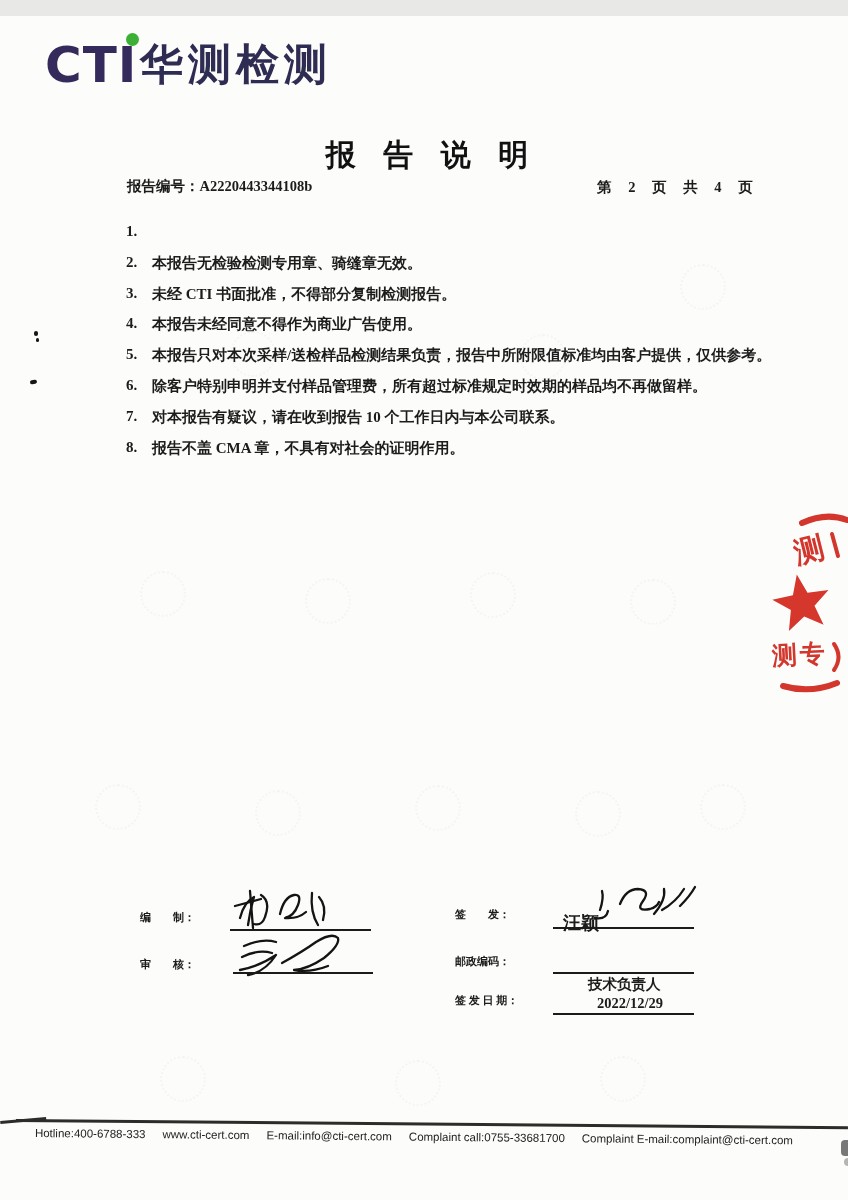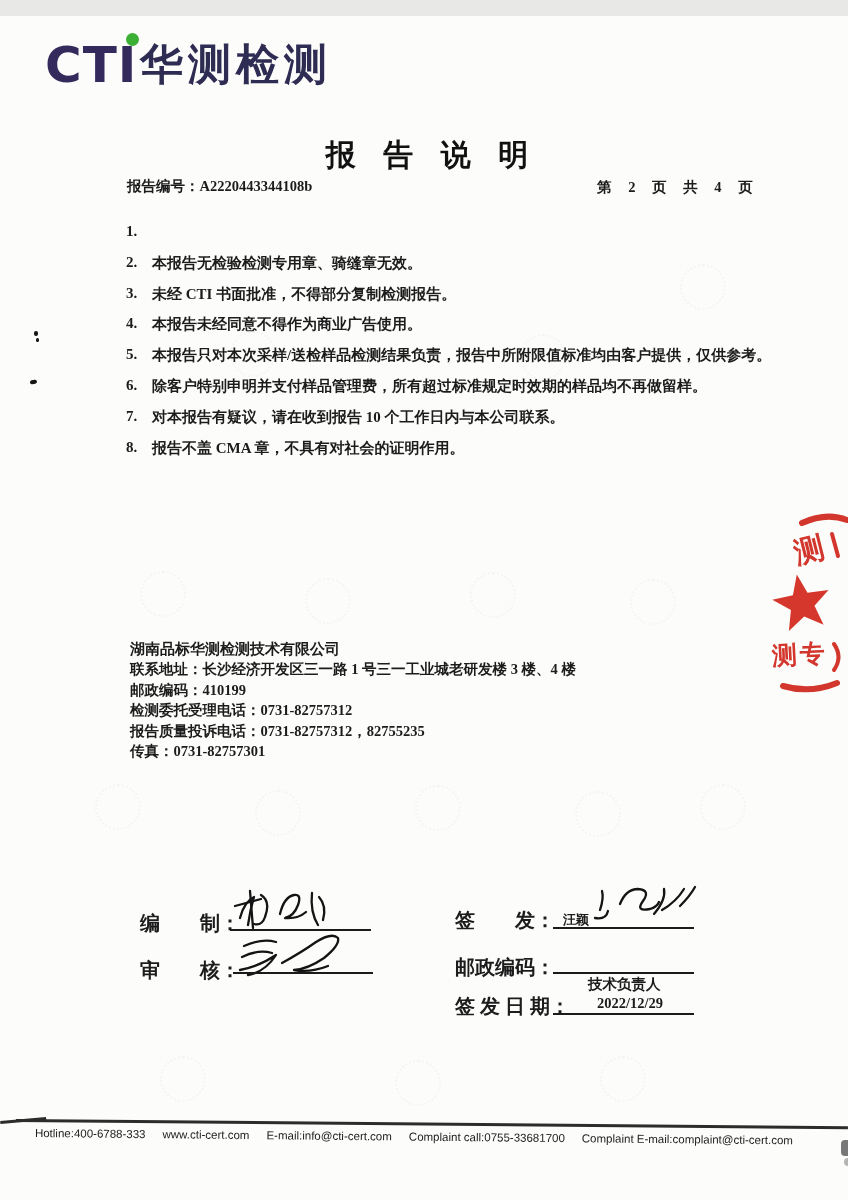--- a/index.html
+++ b/index.html
@@ -125,14 +125,6 @@
       </div>
   </div>
 
-  <div class="company">
-    <div class="co-name">湖南品标华测检测技术有限公司</div>
-    <div>联系地址：长沙经济开发区三一路 1 号三一工业城老研发楼 3 楼、4 楼</div>
-    <div>邮政编码：410199</div>
-    <div>检测委托受理电话：0731-82757312</div>
-    <div>报告质量投诉电话：0731-82757312，82755235</div>
-    <div>传真：0731-82757301</div>
-  </div>
 
   <div class="sig-label" style="left:140px; top:894px;">编　　制：</div>
   <svg class="sig-svg" style="left:228px; top:868px;" width="108" height="50" viewBox="0 0 108 50">

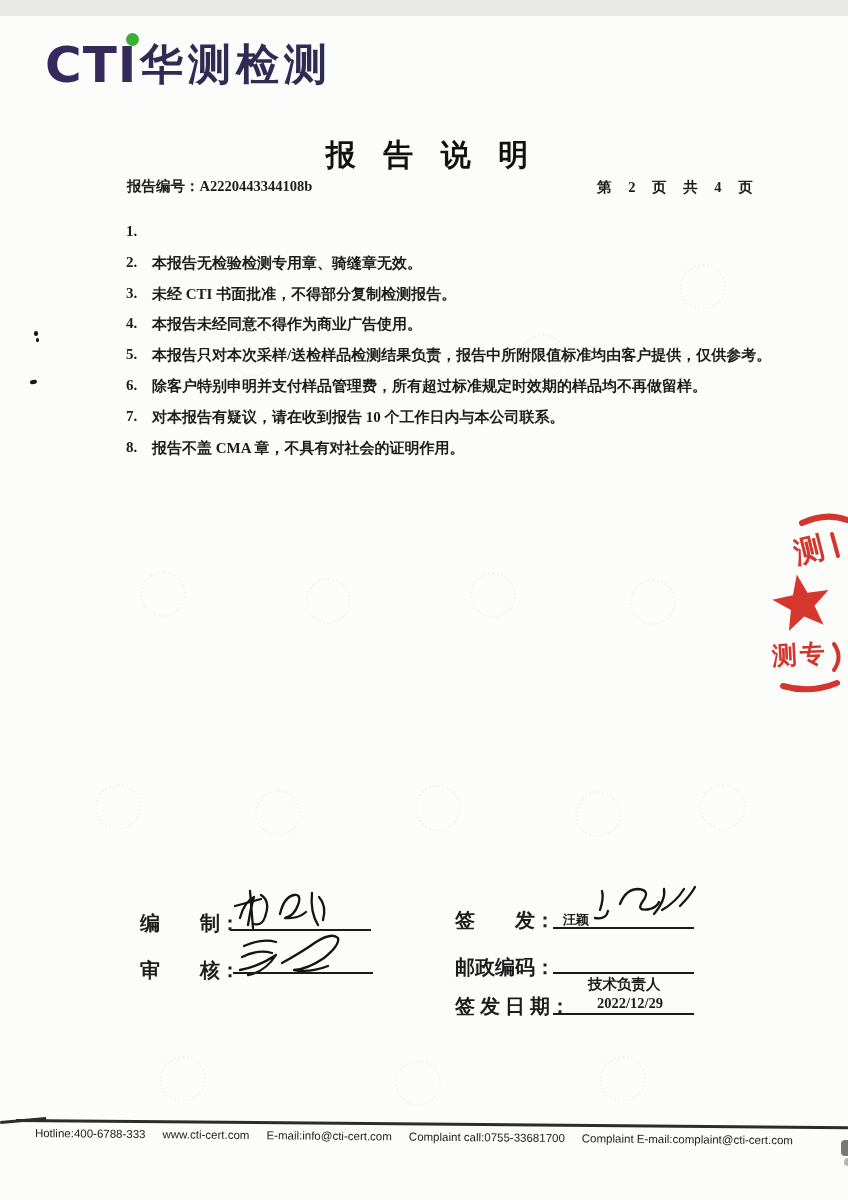--- a/index.html
+++ b/index.html
@@ -43,7 +43,7 @@
   .company{position:absolute; left:130px; top:623px; font-weight:bold; font-size:14.5px; line-height:20.4px; white-space:nowrap;}
   .company .co-name{font-size:15px;}
   
-  .sig-label{position:absolute; font-size:20px; font-weight:bold; white-space:nowrap;}
+  .sig-label{position:absolute; font-size:11px; font-weight:bold; white-space:nowrap;}
   .sig-line{position:absolute; border-bottom:2px solid #1b1b1b;}
   .sig-value{position:absolute; font-size:14.5px; font-weight:bold; white-space:nowrap;}
   .printed-name{position:absolute; font-size:13px; font-weight:bold;}

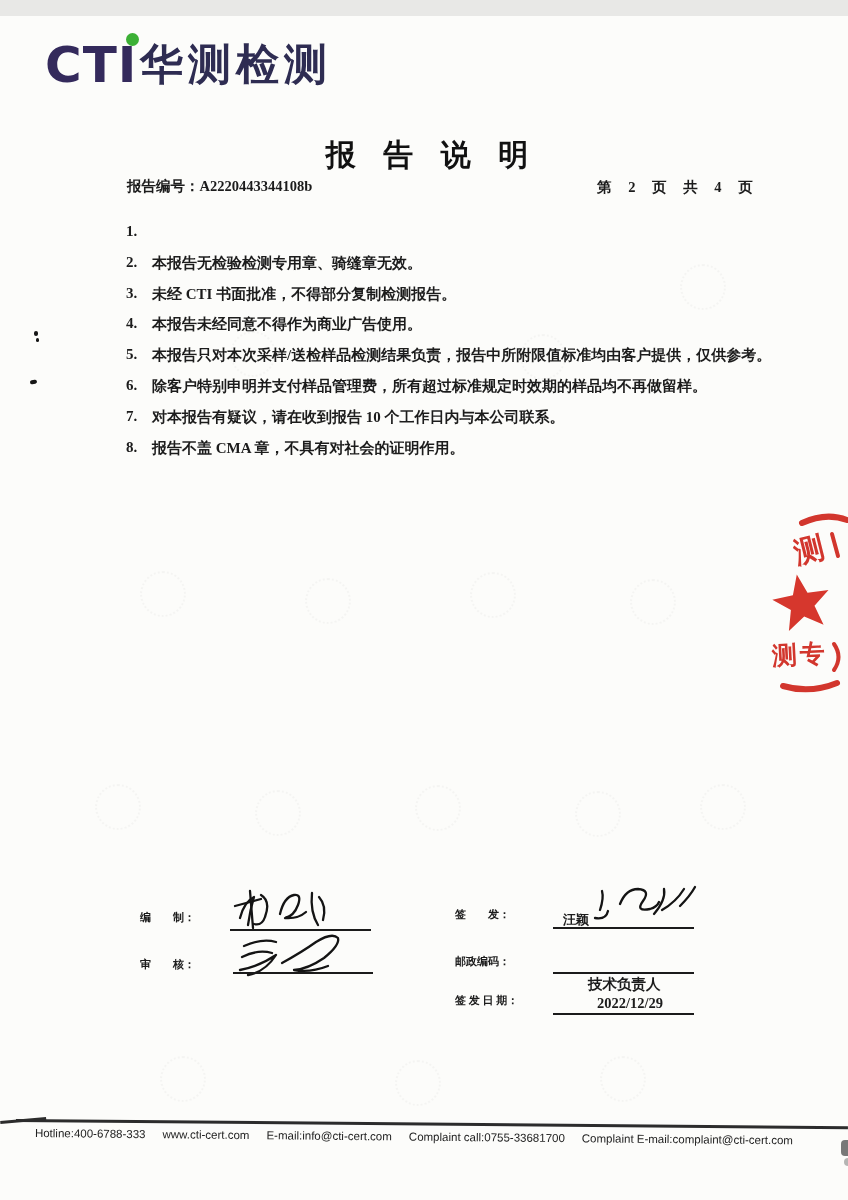--- a/index.html
+++ b/index.html
@@ -46,7 +46,7 @@
   .sig-label{position:absolute; font-size:11px; font-weight:bold; white-space:nowrap;}
   .sig-line{position:absolute; border-bottom:2px solid #1b1b1b;}
   .sig-value{position:absolute; font-size:14.5px; font-weight:bold; white-space:nowrap;}
-  .printed-name{position:absolute; font-size:13px; font-weight:bold;}
+  .printed-name{position:absolute; font-size:18px; font-weight:bold;}
   .sig-svg{position:absolute; overflow:visible;}
   .sig-svg path{stroke:#141414; stroke-width:2.3; fill:none; stroke-linecap:round; stroke-linejoin:round;}
   

